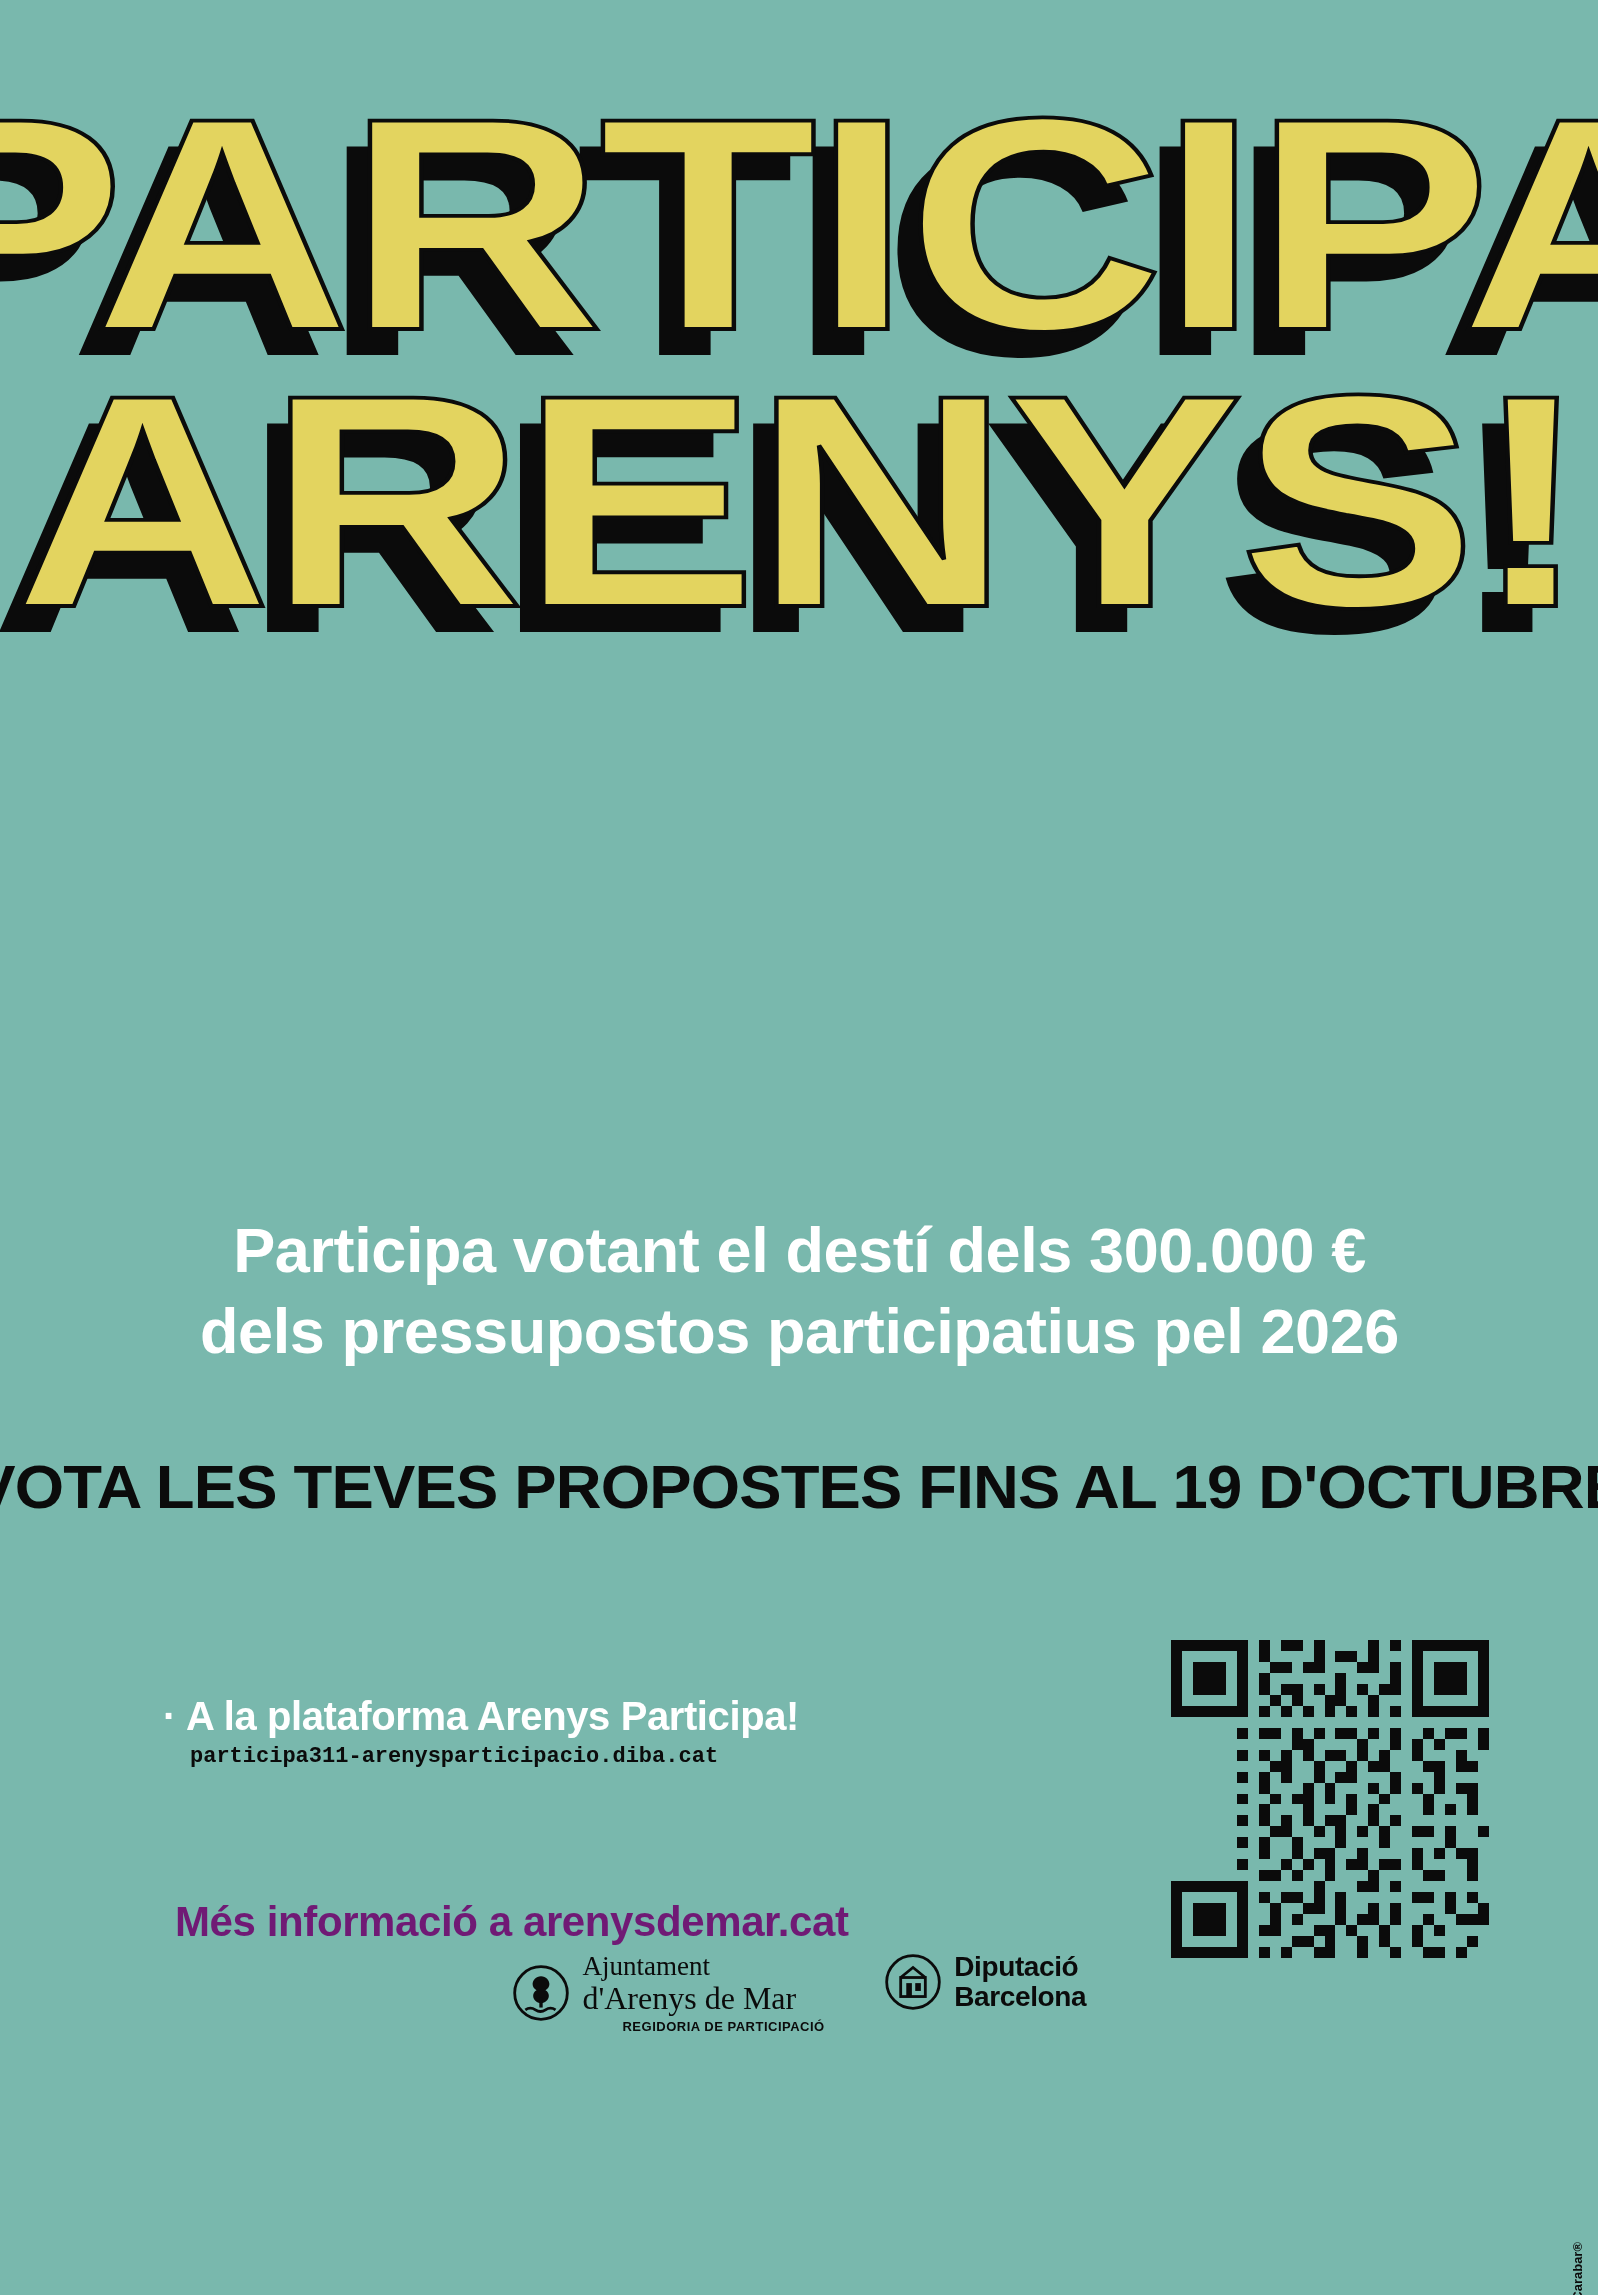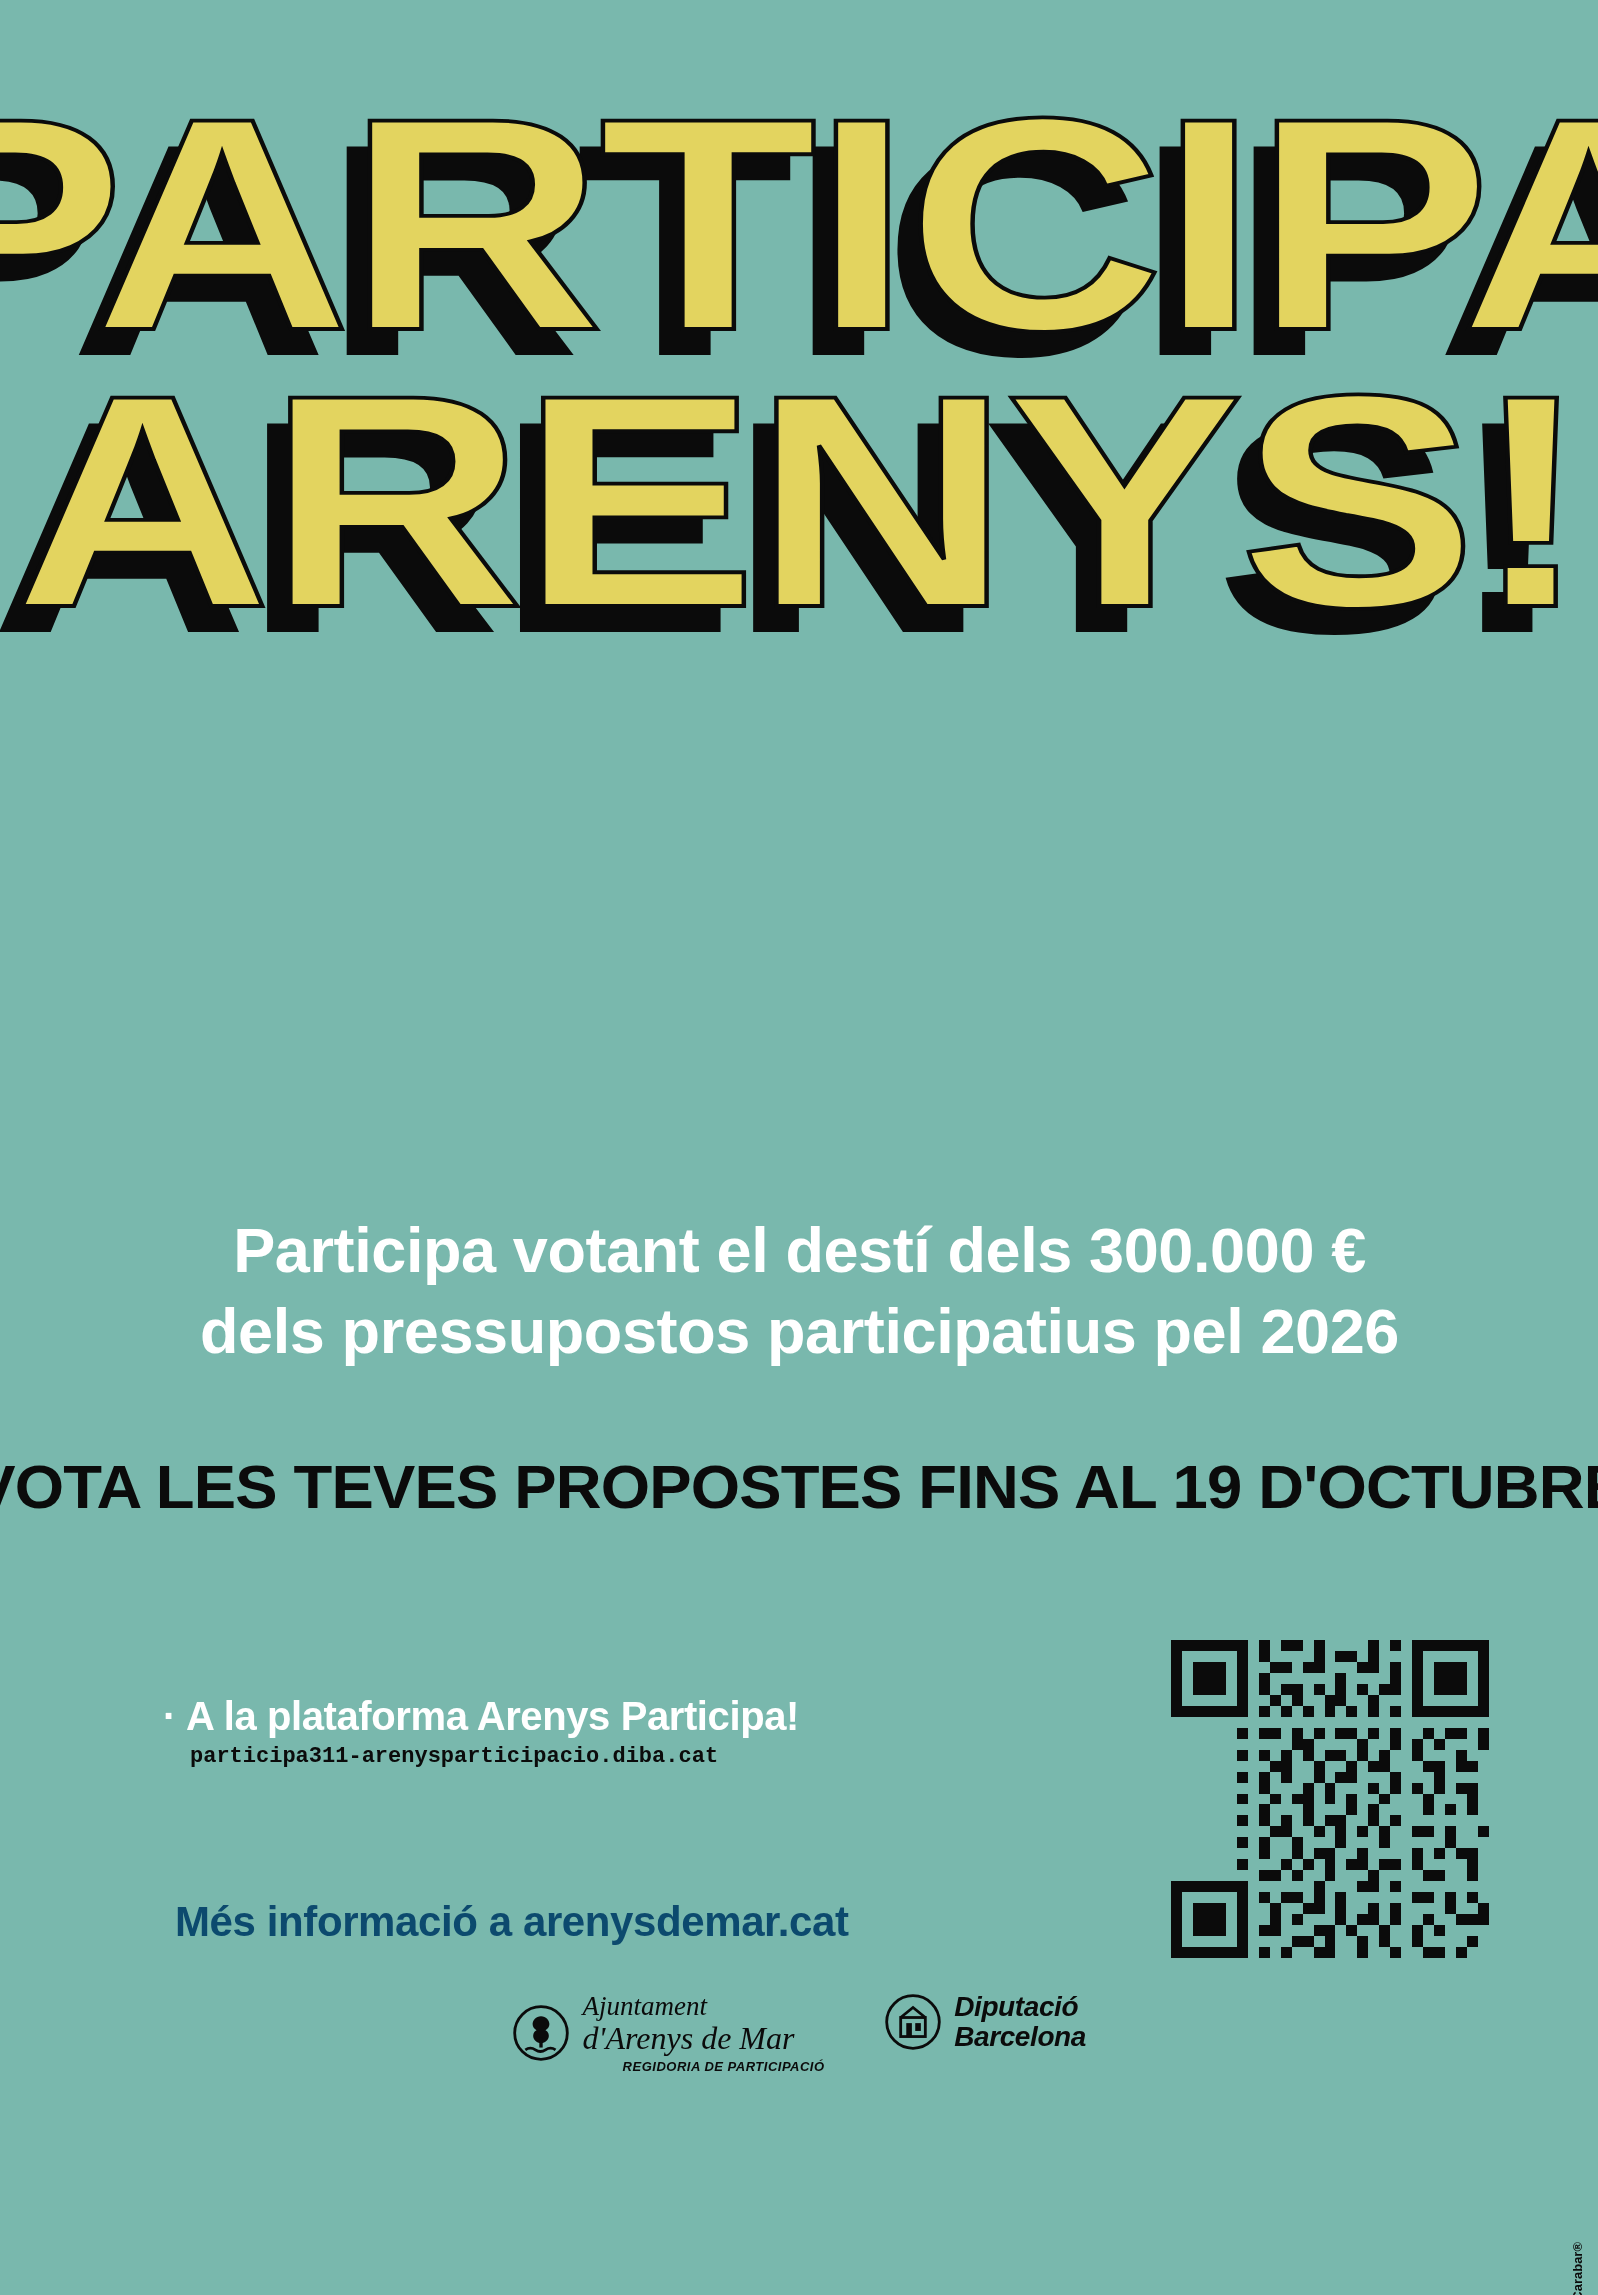--- a/index.html
+++ b/index.html
@@ -138,7 +138,7 @@
     position: absolute;
     left: 175px;
     top: 1898px;
-    color: #0c4a6e;
+    color: #701a75;
     font-weight: 700;
     font-size: 42px;
     letter-spacing: -0.4px;

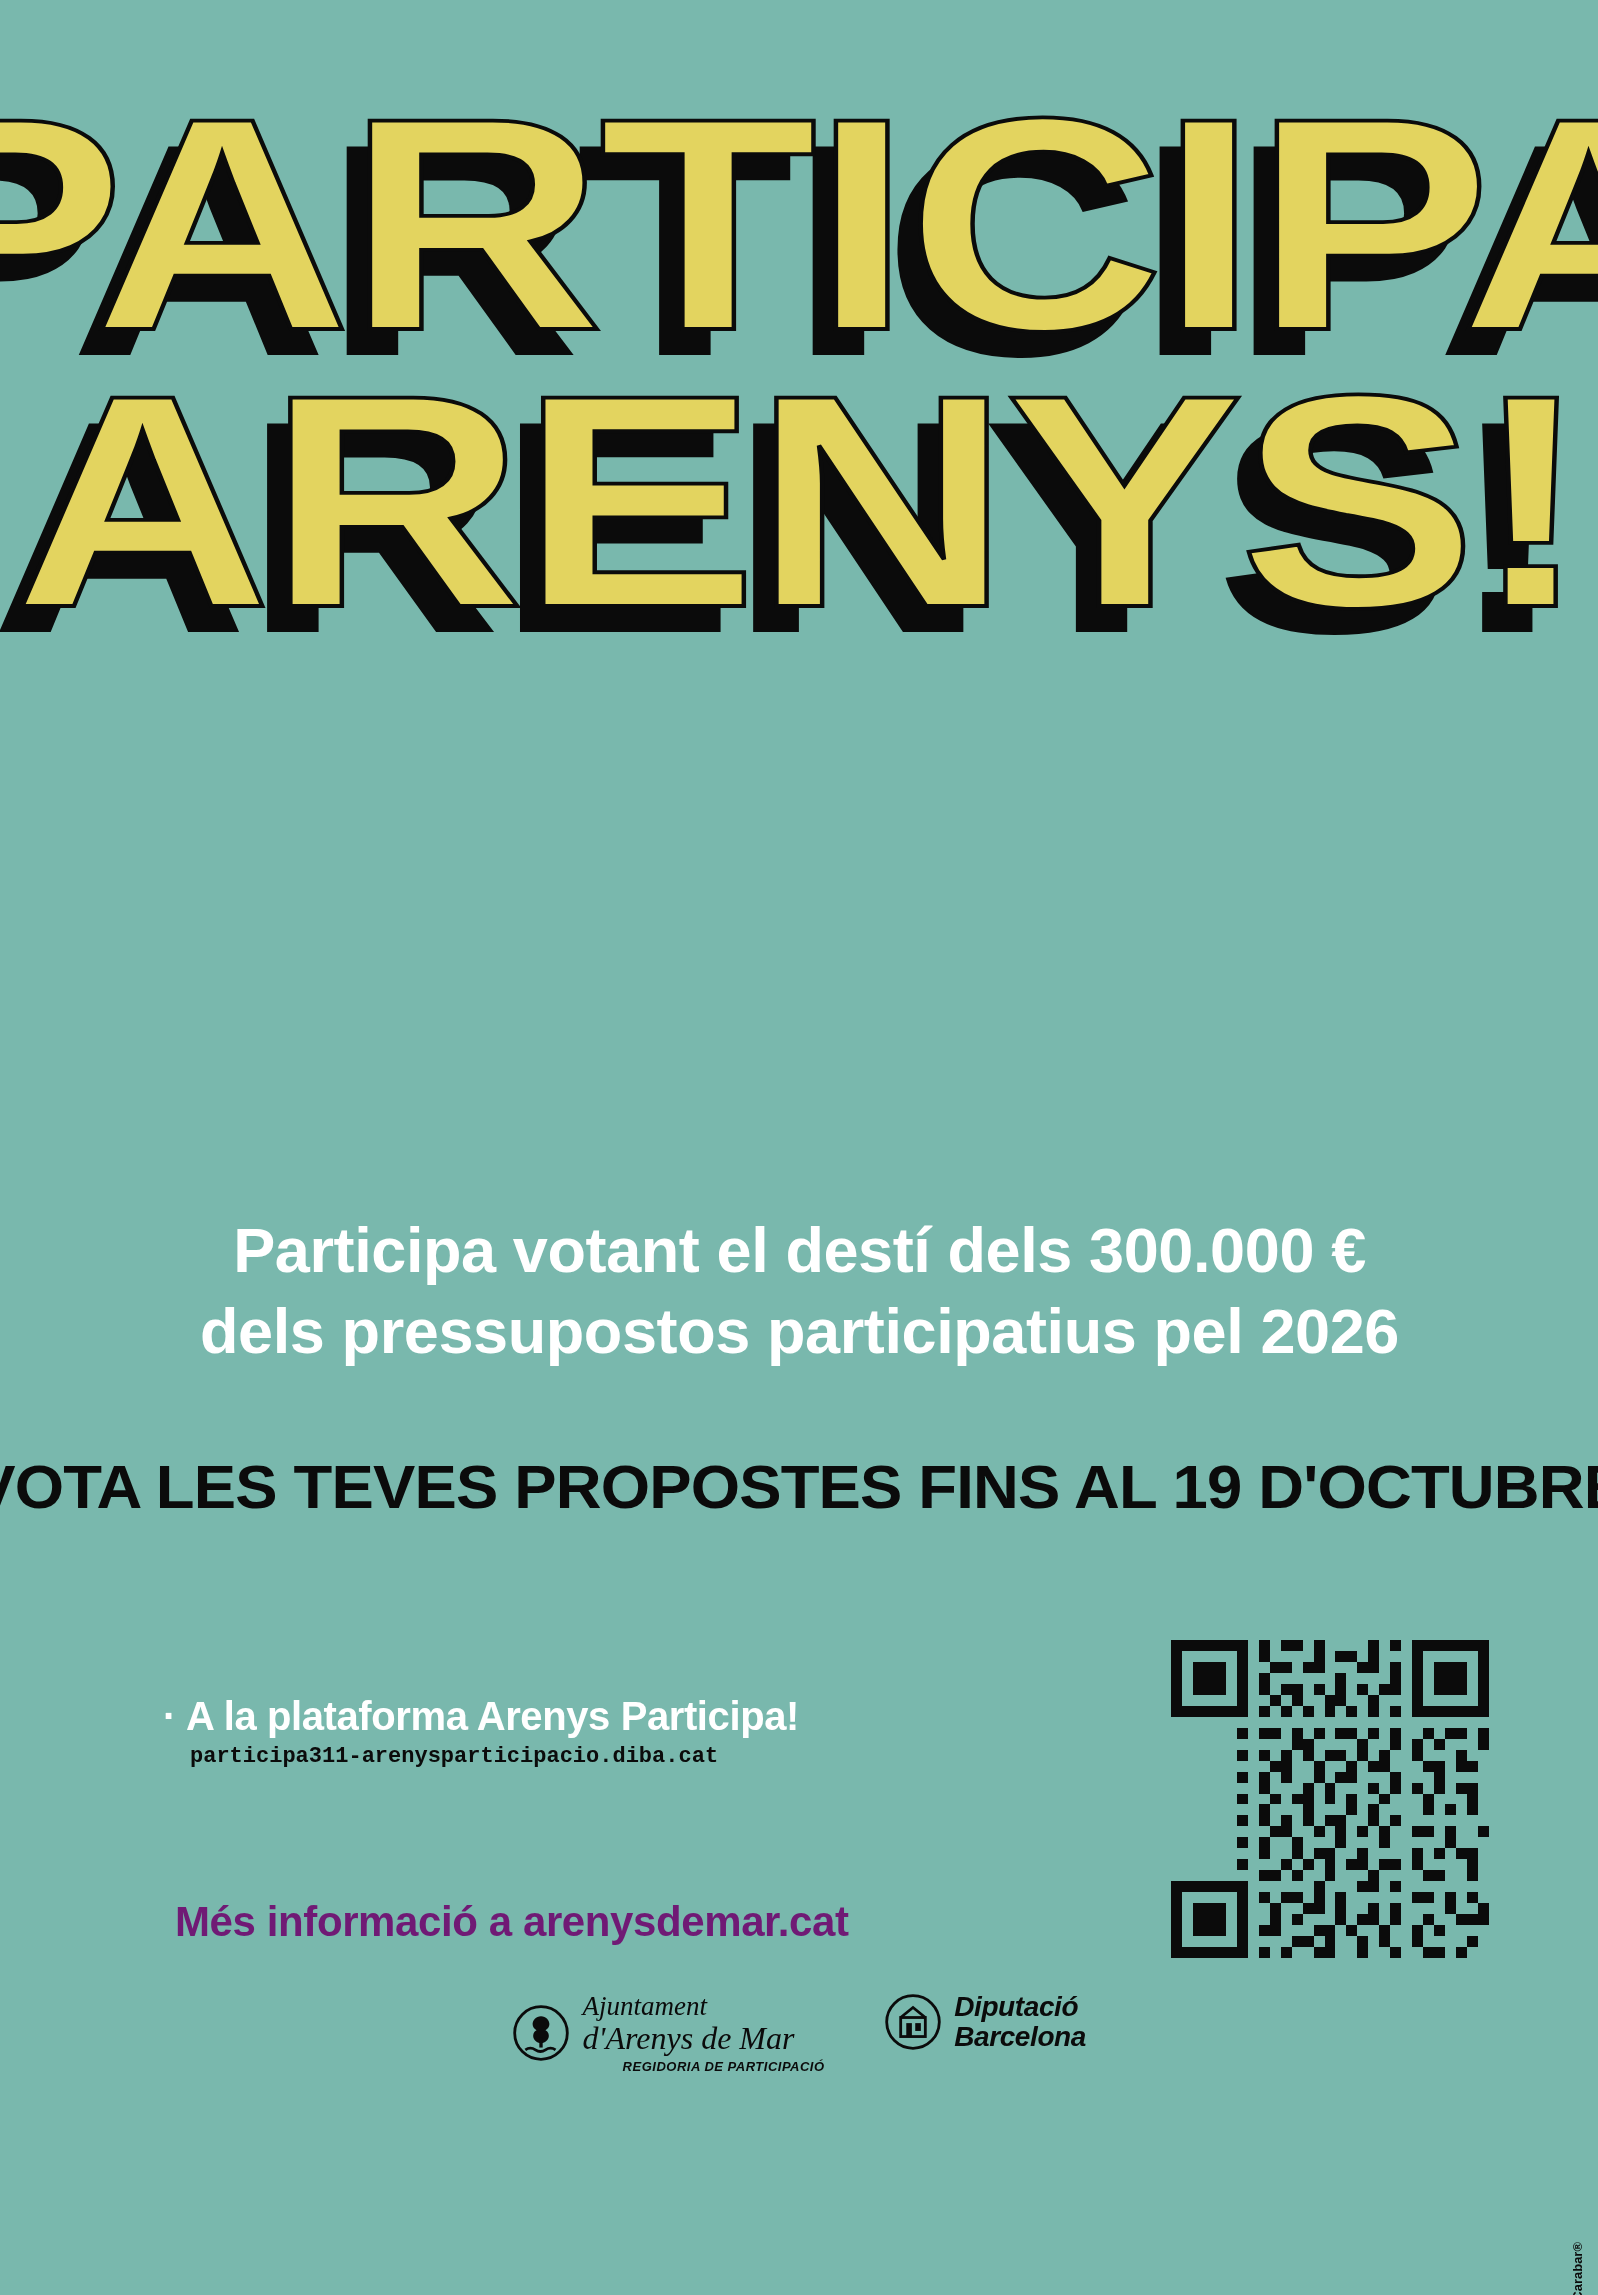--- a/index.html
+++ b/index.html
@@ -160,12 +160,11 @@
   .footer {
     position: absolute;
     left: 0; right: 0;
-    top: 1992px;
+    top: 1952px;
     display: flex;
     justify-content: center;
     align-items: flex-start;
     gap: 60px;
-    font-style: italic;
   }
   .logo {
     display: flex;

